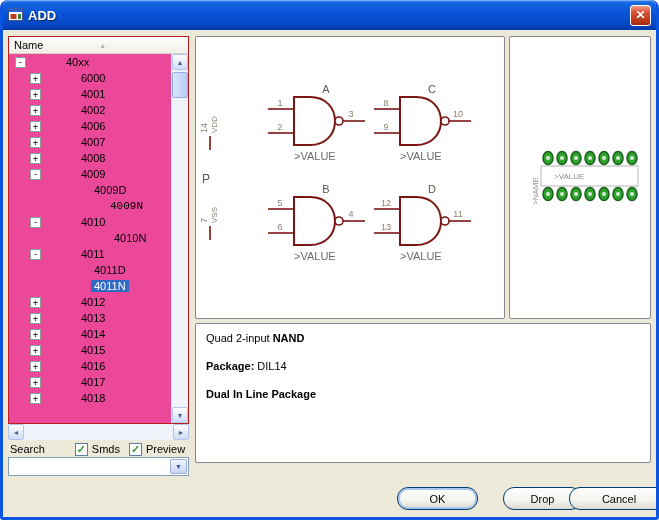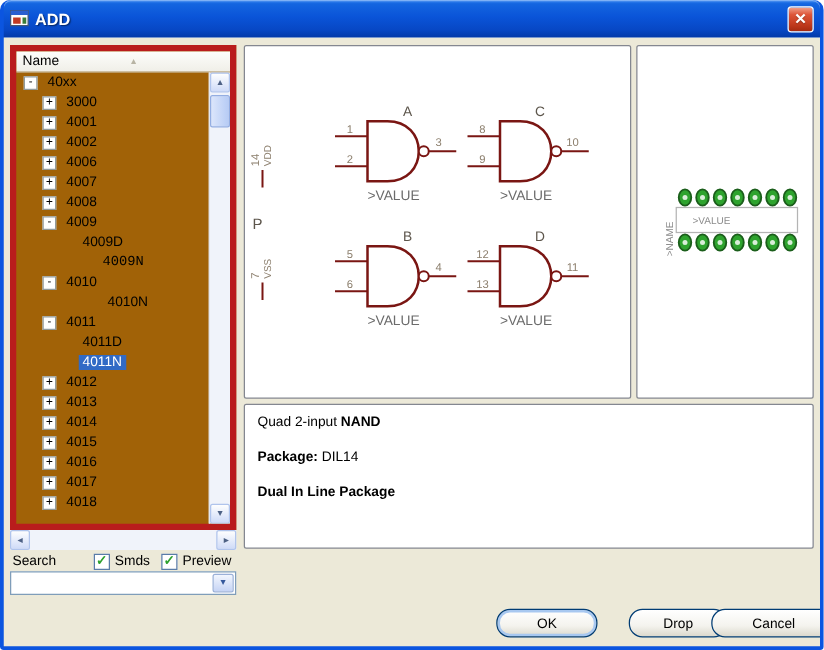--- a/index.html
+++ b/index.html
@@ -27,7 +27,7 @@
   .body{position:relative;height:487px;background:#ece9d8;overflow:hidden;font-size:11px;}
 
   
-  .tree-box{position:absolute;left:5px;top:6px;width:181px;height:388px;background:#a16207;border:5px solid #b91c1c;overflow:hidden;}
+  .tree-box{position:absolute;left:5px;top:6px;width:181px;height:388px;background:#ec4899;border:1px solid #b91c1c;overflow:hidden;}
   .tree-header{position:absolute;left:0;top:0;right:0;height:17px;
     background:linear-gradient(180deg,#fdfdfb,#f0efe8);border-bottom:1px solid #d5d2c3;
     display:flex;align-items:center;padding:0 5px;}

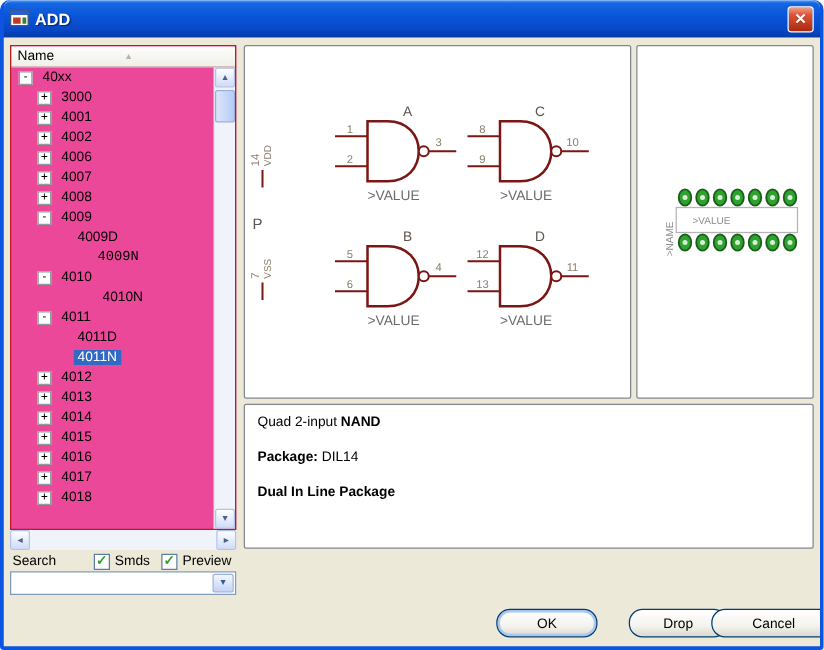--- a/index.html
+++ b/index.html
@@ -38,7 +38,7 @@
     font-size:9px;line-height:9px;text-align:center;margin-right:5px;flex:none;
     font-family:"DejaVu Sans Mono",monospace;}
   .leaf-gap{width:14px;flex:none;}
-  .lab{padding:0 3px;}
+  .lab{padding:0 3px;margin-left:32px;}
   .tree-row.selected .lab{background:#316ac5;color:#fff;}
 
   

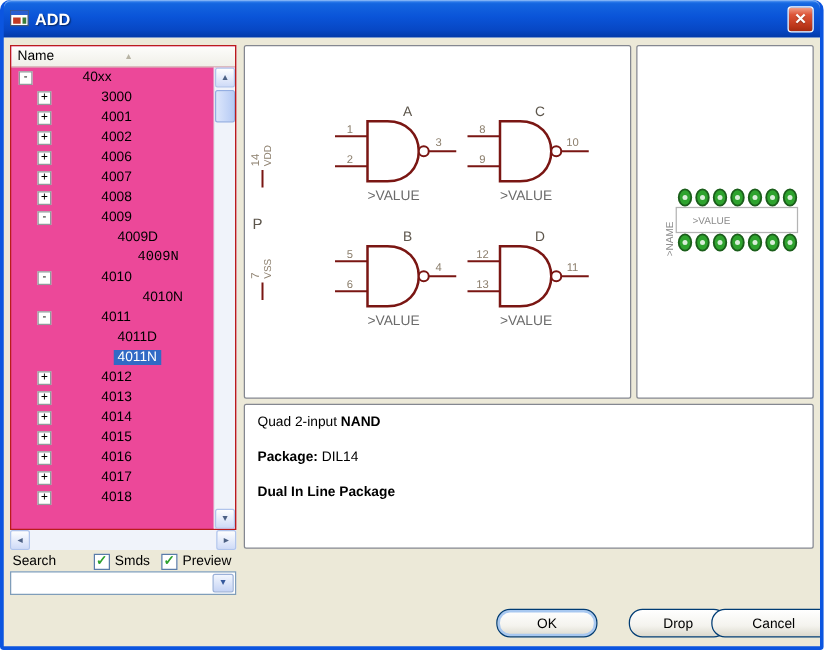--- a/index.html
+++ b/index.html
@@ -132,7 +132,7 @@
           </div>
           <div class="tree-row" style="padding-left: 21px;">
             <span class="toggle">+</span>
-            <span class="lab">3000</span>
+            <span class="lab">6000</span>
           </div>
           <div class="tree-row" style="padding-left: 21px;">
             <span class="toggle">+</span>

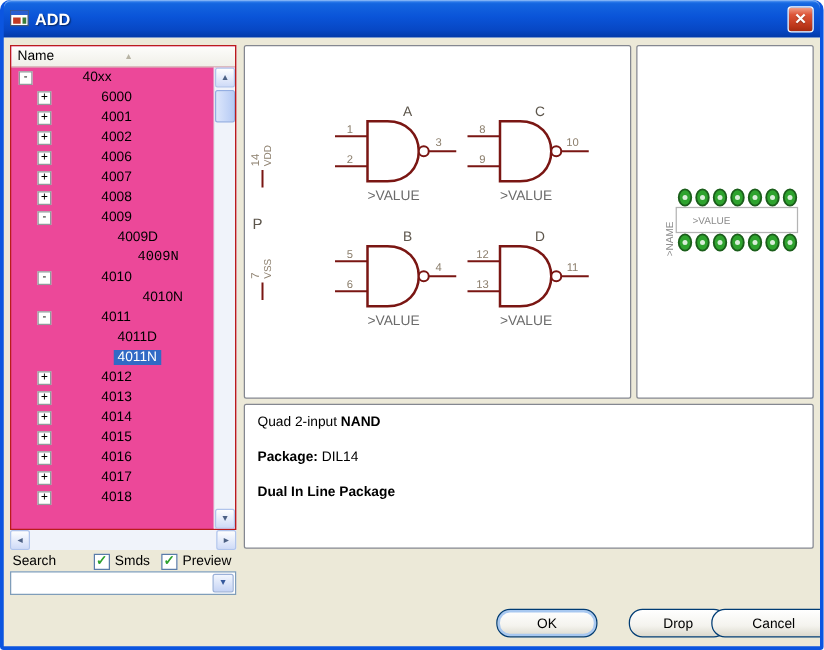--- a/index.html
+++ b/index.html
@@ -71,7 +71,7 @@
   .panel{position:absolute;background:#fff;border:1px solid #848790;border-radius:2px;}
   .schematic-panel{left:192px;top:6px;width:310px;height:283px;}
   .package-panel{left:506px;top:6px;width:142px;height:283px;}
-  .desc-panel{left:192px;top:293px;width:456px;height:116px;padding:8px 10px;}
+  .desc-panel{left:192px;top:293px;width:456px;height:140px;padding:8px 10px;}
   .desc-panel p{margin:0 0 16px;font-size:11px;color:#000;}
   .b{font-weight:bold;}
 

